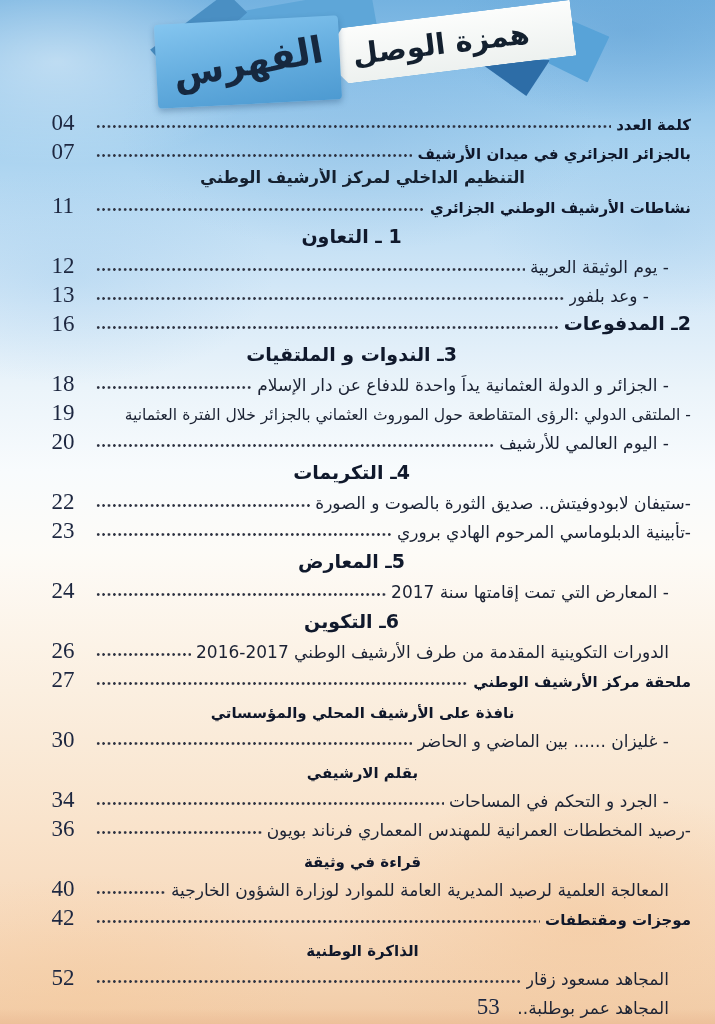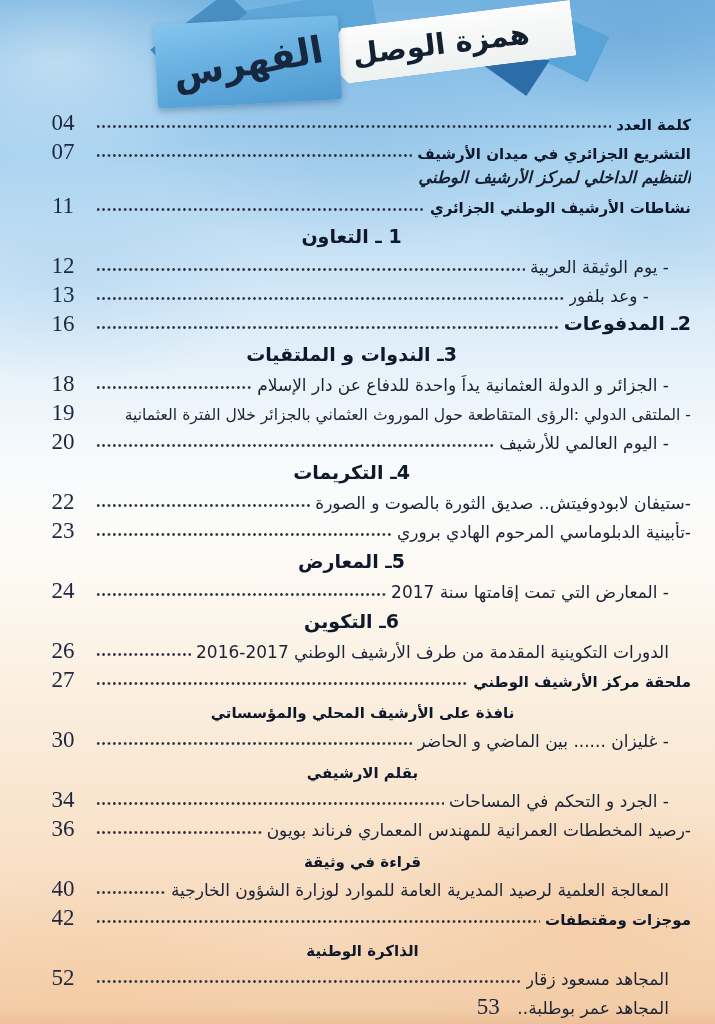--- a/index.html
+++ b/index.html
@@ -119,7 +119,7 @@
         <span class="pagenum">04</span>
       </div>
       <div class="row entry h1">
-        <span class="title">التشريع الجزائري في ميدان الأرشيف </span>
+        <span class="title">بالجزائر الجزائري في ميدان الأرشيف </span>
         <span class="leader"></span>
         <span class="pagenum">07</span>
       </div>

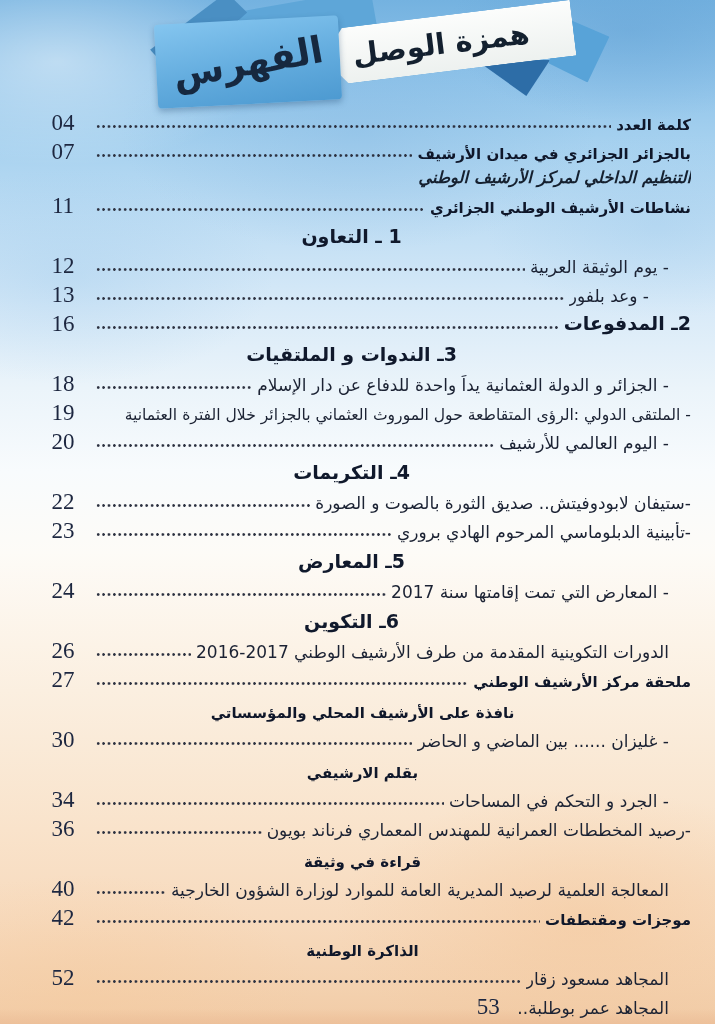--- a/index.html
+++ b/index.html
@@ -70,7 +70,7 @@
   .row { display:flex; direction:rtl; align-items:flex-end; min-height:29px; }
   .row.heading { min-height:31px; padding-top:4px;justify-content:center; }
   .row.note { min-height:25px; }
-  .row.note.center { justify-content:flex-start;font-style:italic; }
+  .row.note.center { justify-content:center; }
   .row.ind1 { padding-right:22px; }
   .row.ind2 { padding-right:42px; }
 

